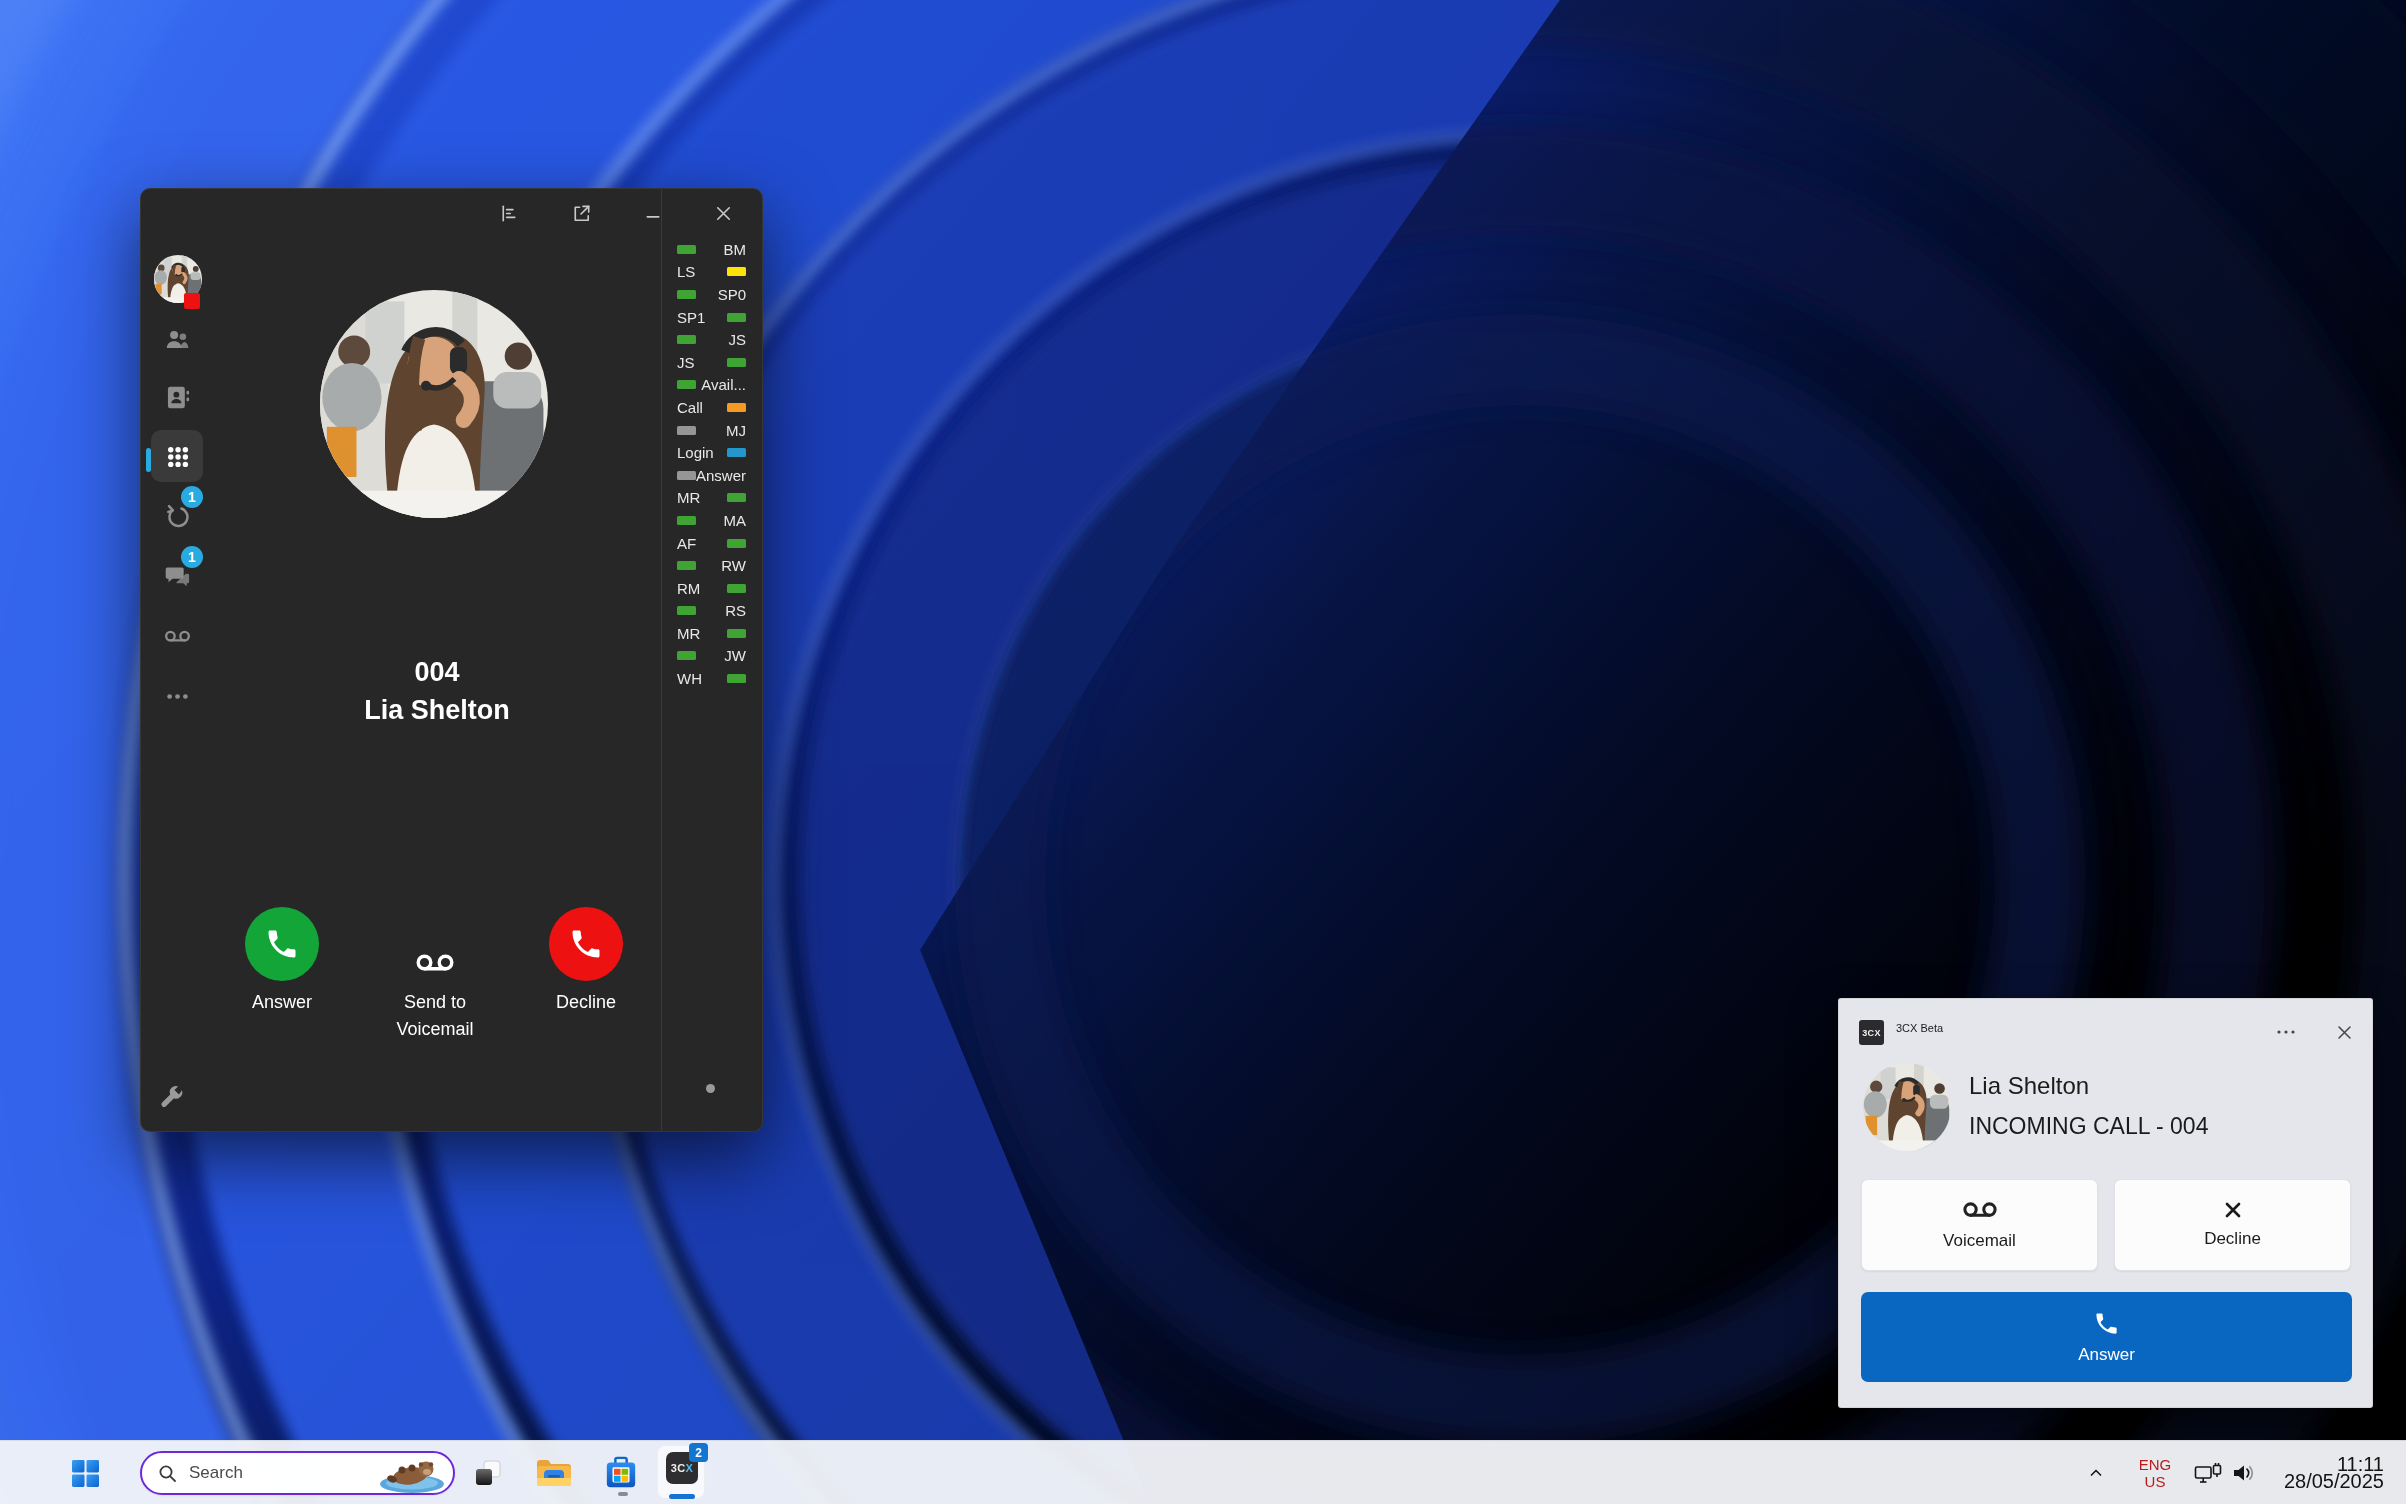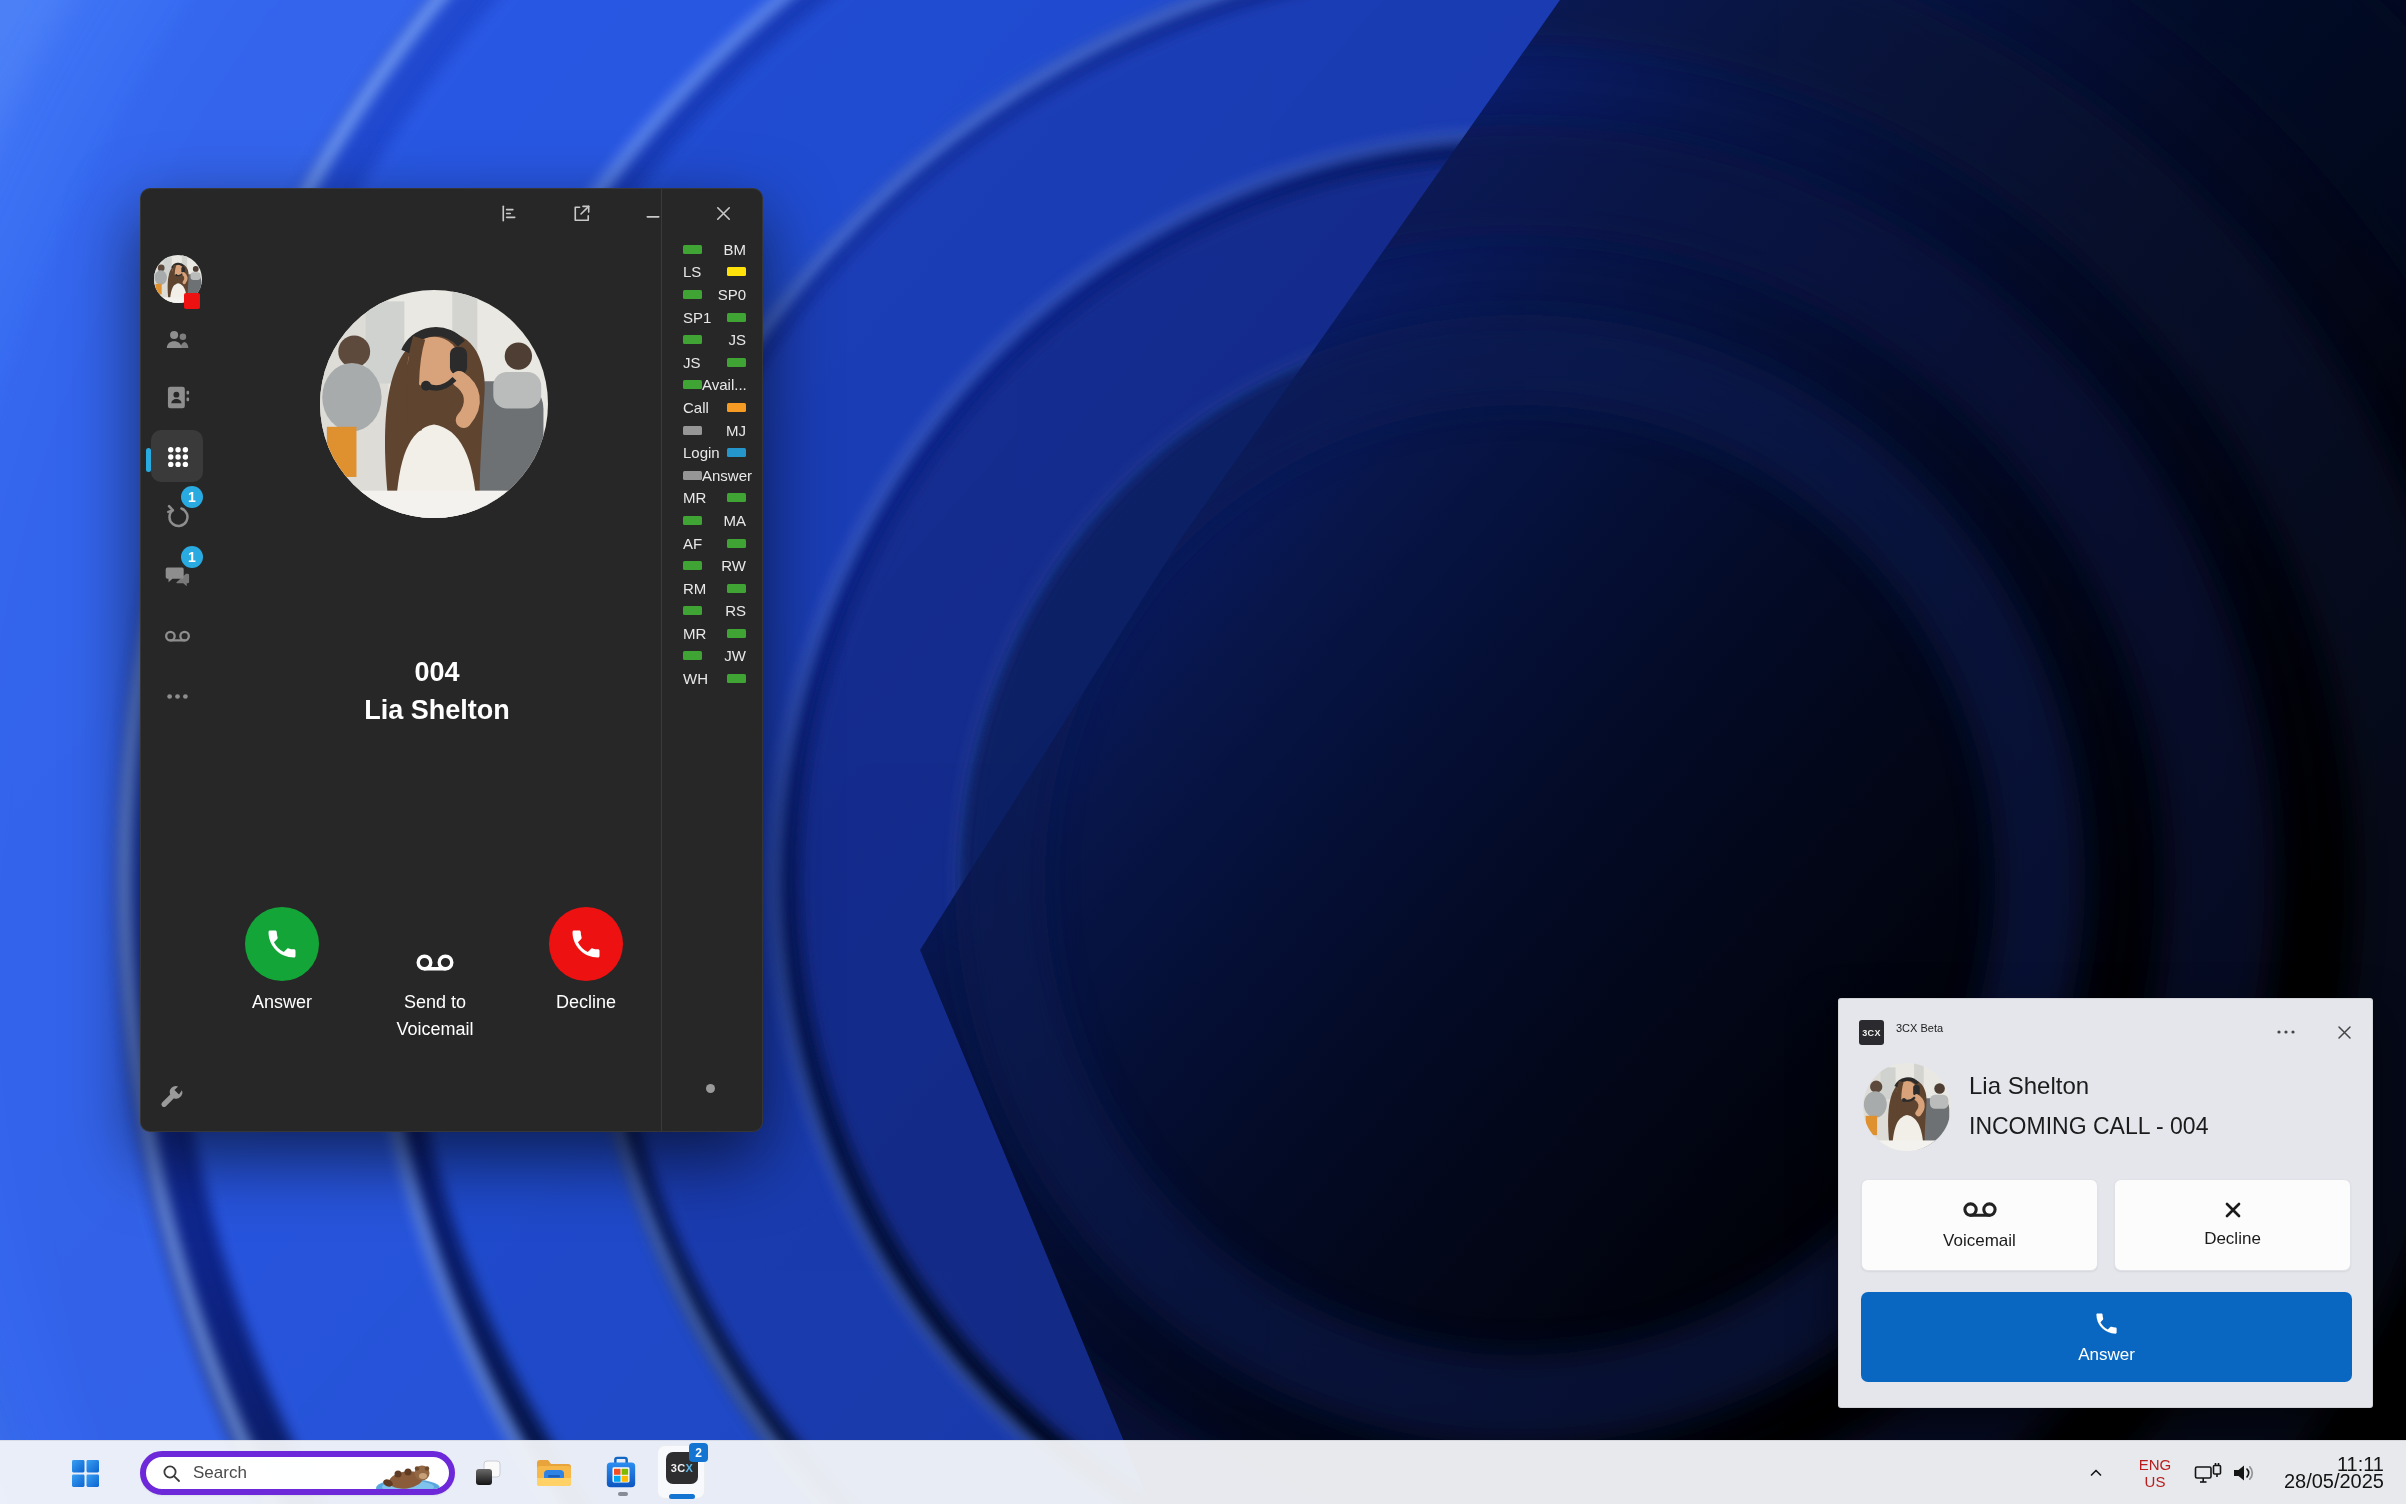--- a/index.html
+++ b/index.html
@@ -48,7 +48,7 @@
   .vm-icon-box { height:74px; display:flex; align-items:flex-end; justify-content:center; padding-bottom:6px; }
 
   .blf-panel { position:absolute; right:0; top:0; bottom:0; width:101px; border-left:1px solid #3a3a3c; }
-  #blf-rows { position:absolute; left:12px; right:0; top:49px; }
+  #blf-rows { position:absolute; left:6px; right:0; top:49px; }
   .blf-row { height:22.6px; display:flex; align-items:center; justify-content:space-between; padding:0 16px 0 9px; }
   .blf-swatch { width:19px; height:9px; border-radius:1.5px; flex:0 0 auto; }
   .blf-label { font-size:15px; color:#e8e8e8; white-space:nowrap; }

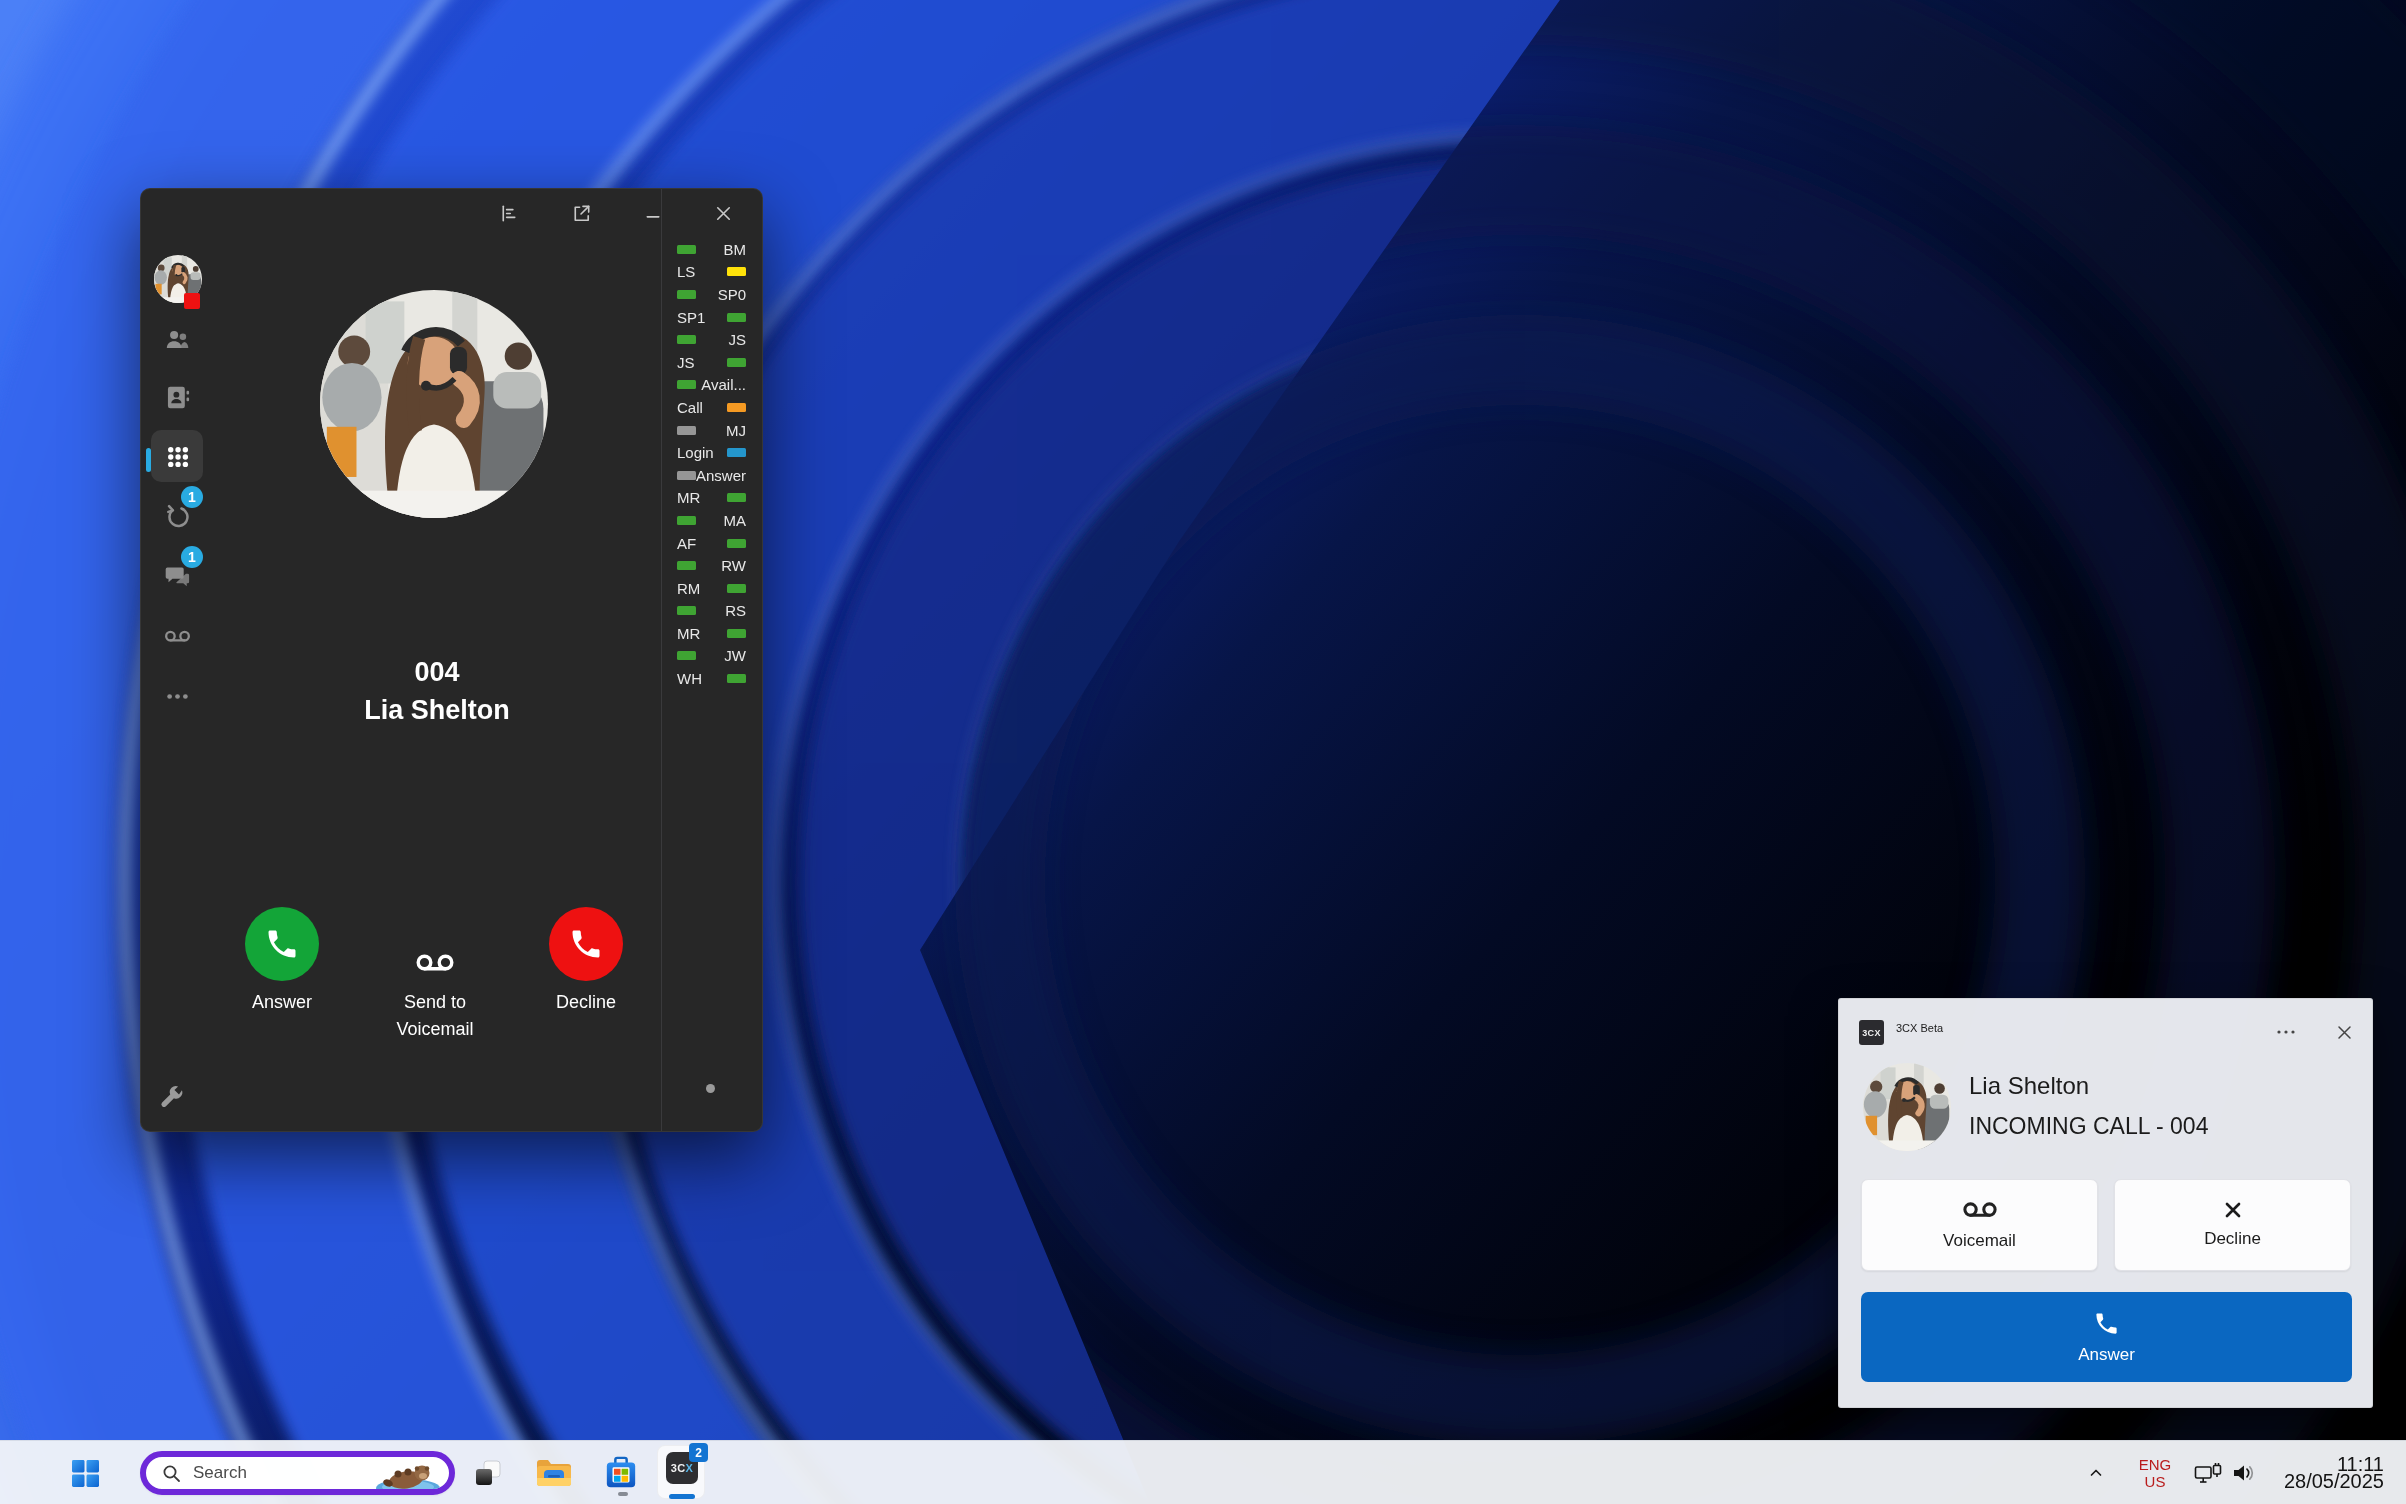--- a/index.html
+++ b/index.html
@@ -91,7 +91,7 @@
   .tb-item { position:absolute; top:12px; width:40px; height:40px; display:flex; align-items:center; justify-content:center; border-radius:6px; }
   .search-pill {
     position:absolute; left:140px; top:10px; width:315px; height:44px; border-radius:22px;
-    background:rgba(255,255,255,.96); border:6px solid #6d28d9; box-shadow:0 1px 2px rgba(0,0,0,.06);
+    background:rgba(255,255,255,.96); border:2px solid #6d28d9; box-shadow:0 1px 2px rgba(0,0,0,.06);
     display:flex; align-items:center; overflow:hidden;
   }
   .search-pill input {

